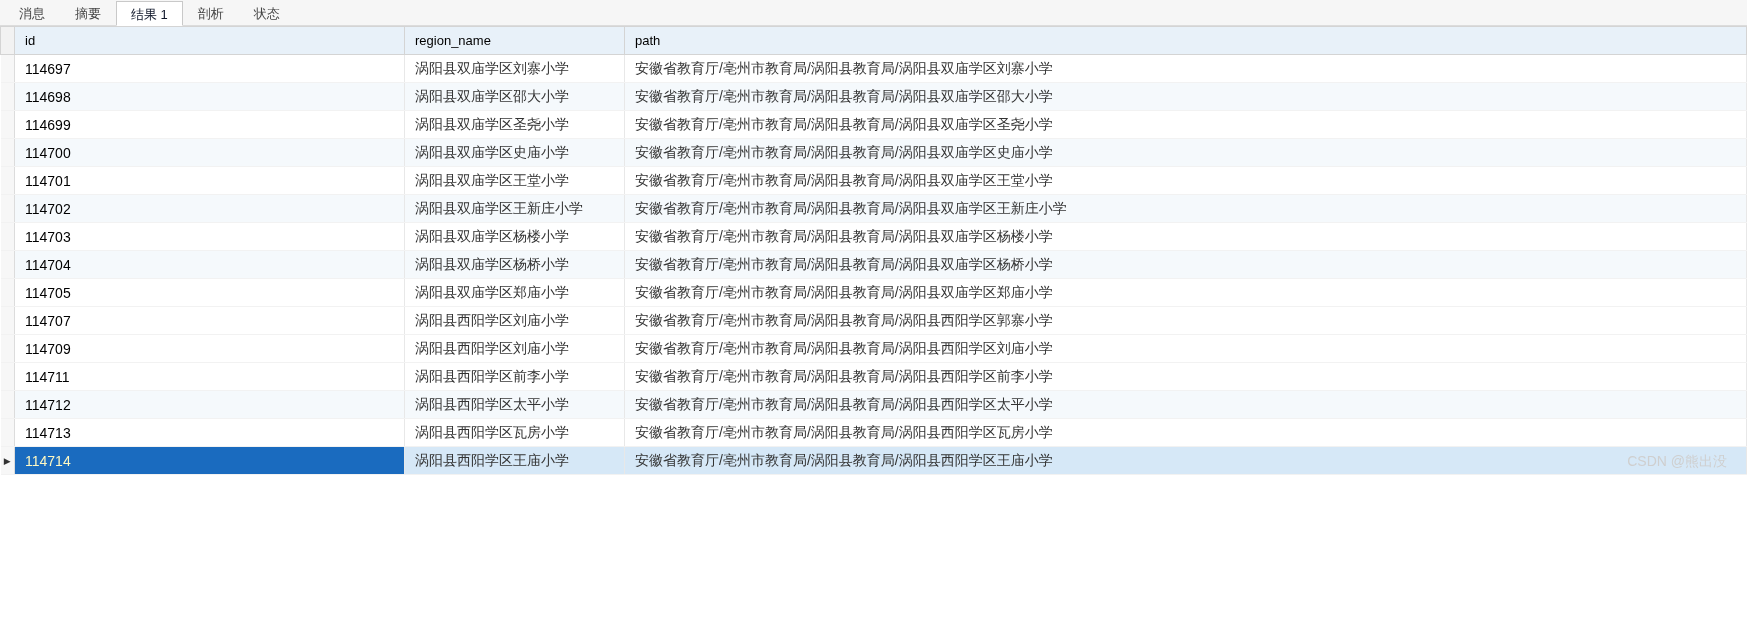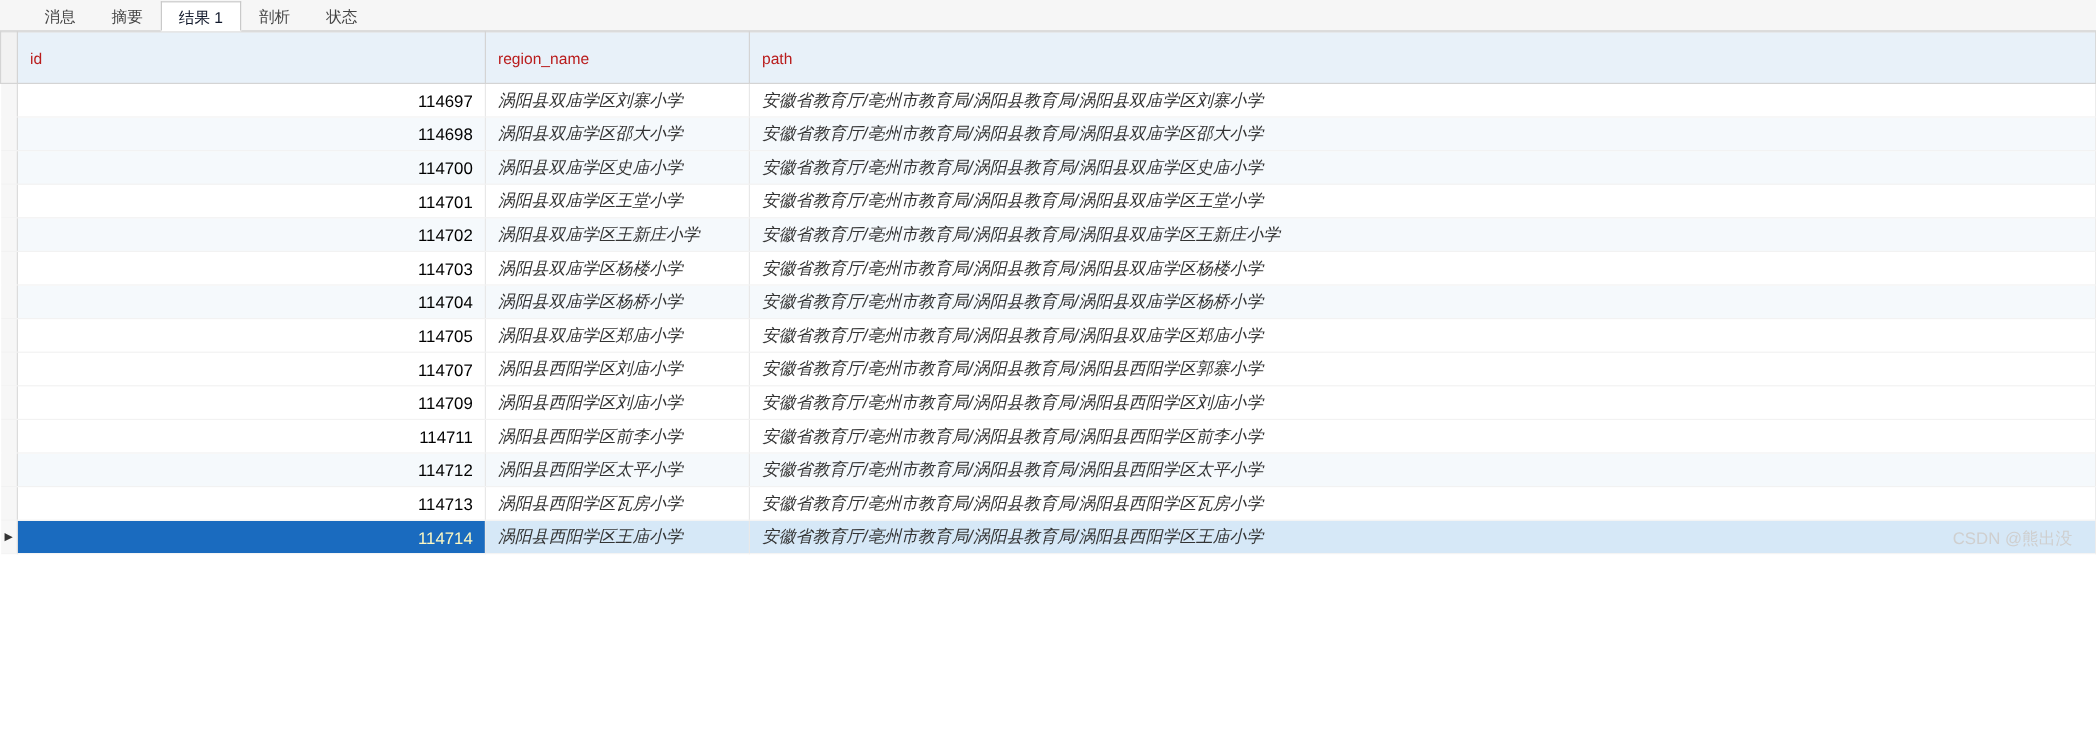--- a/index.html
+++ b/index.html
@@ -16,7 +16,7 @@
       background: #f6f6f6;
       border-bottom: 1px solid #dcdcdc;
       height: 26px;
-      padding-left: 22px;
+      padding-left: 4px;
     }
     .tab {
       padding: 4px 14px 4px 14px;

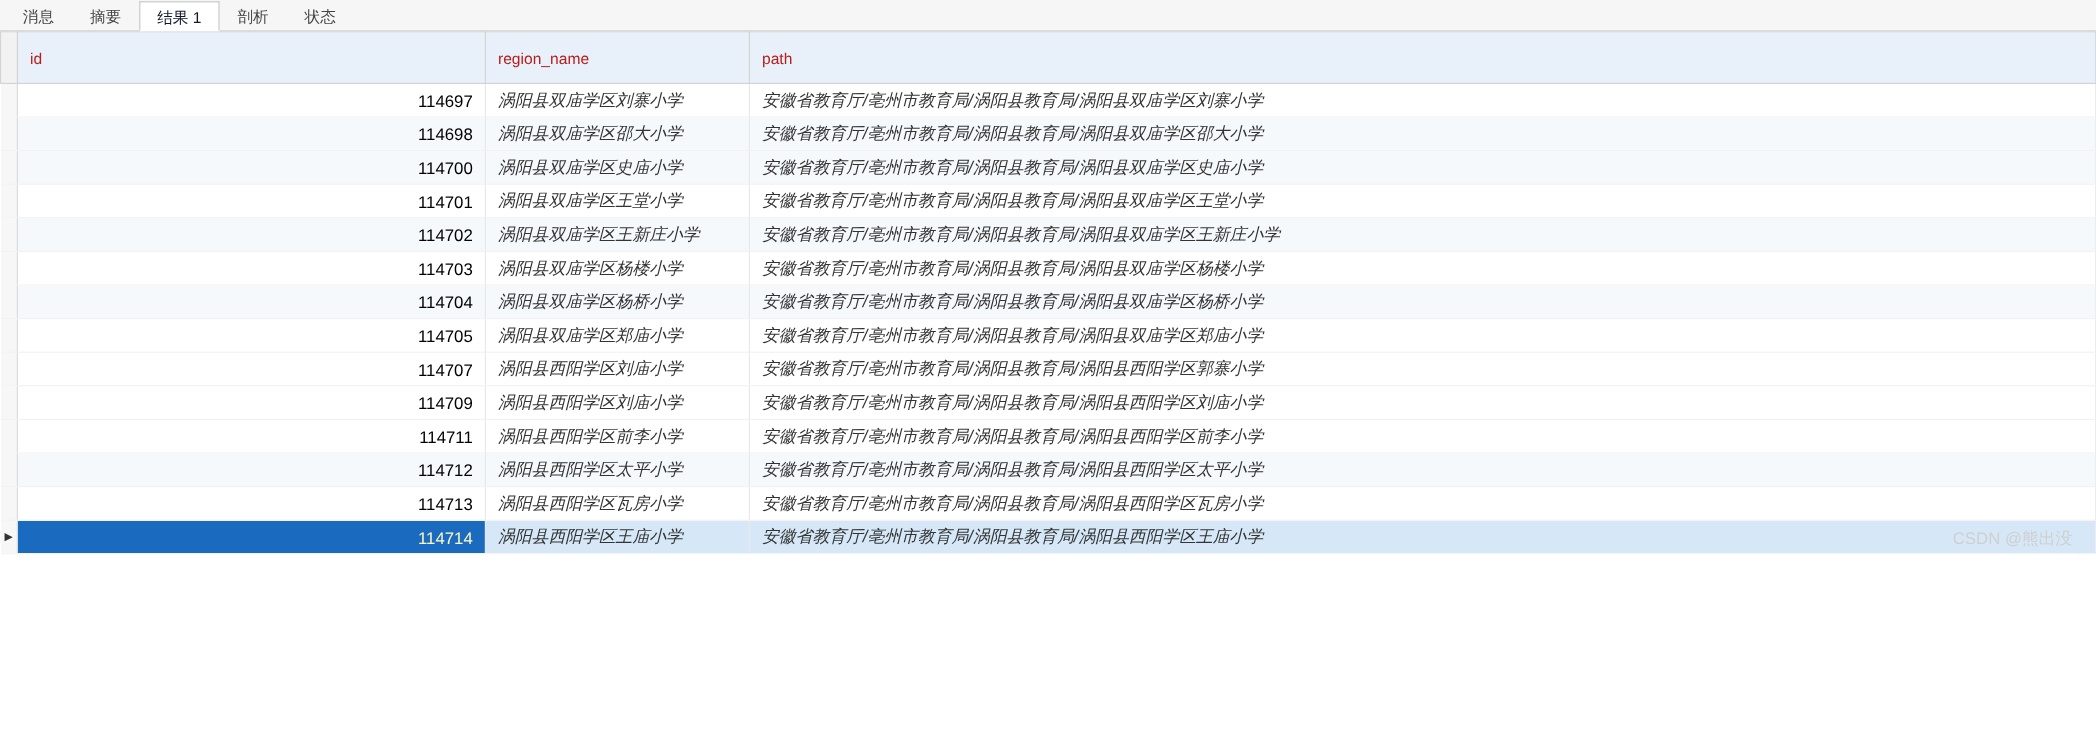--- a/index.html
+++ b/index.html
@@ -46,8 +46,8 @@
       font-weight: normal;
       padding: 5px 10px;
       font-size: 13px;
-      color: #b91c1c;
-      height: 43px;
+      color: #000000;
+      height: 28px;
       margin-top: 48px;
     }
     .header-row th.gutter {

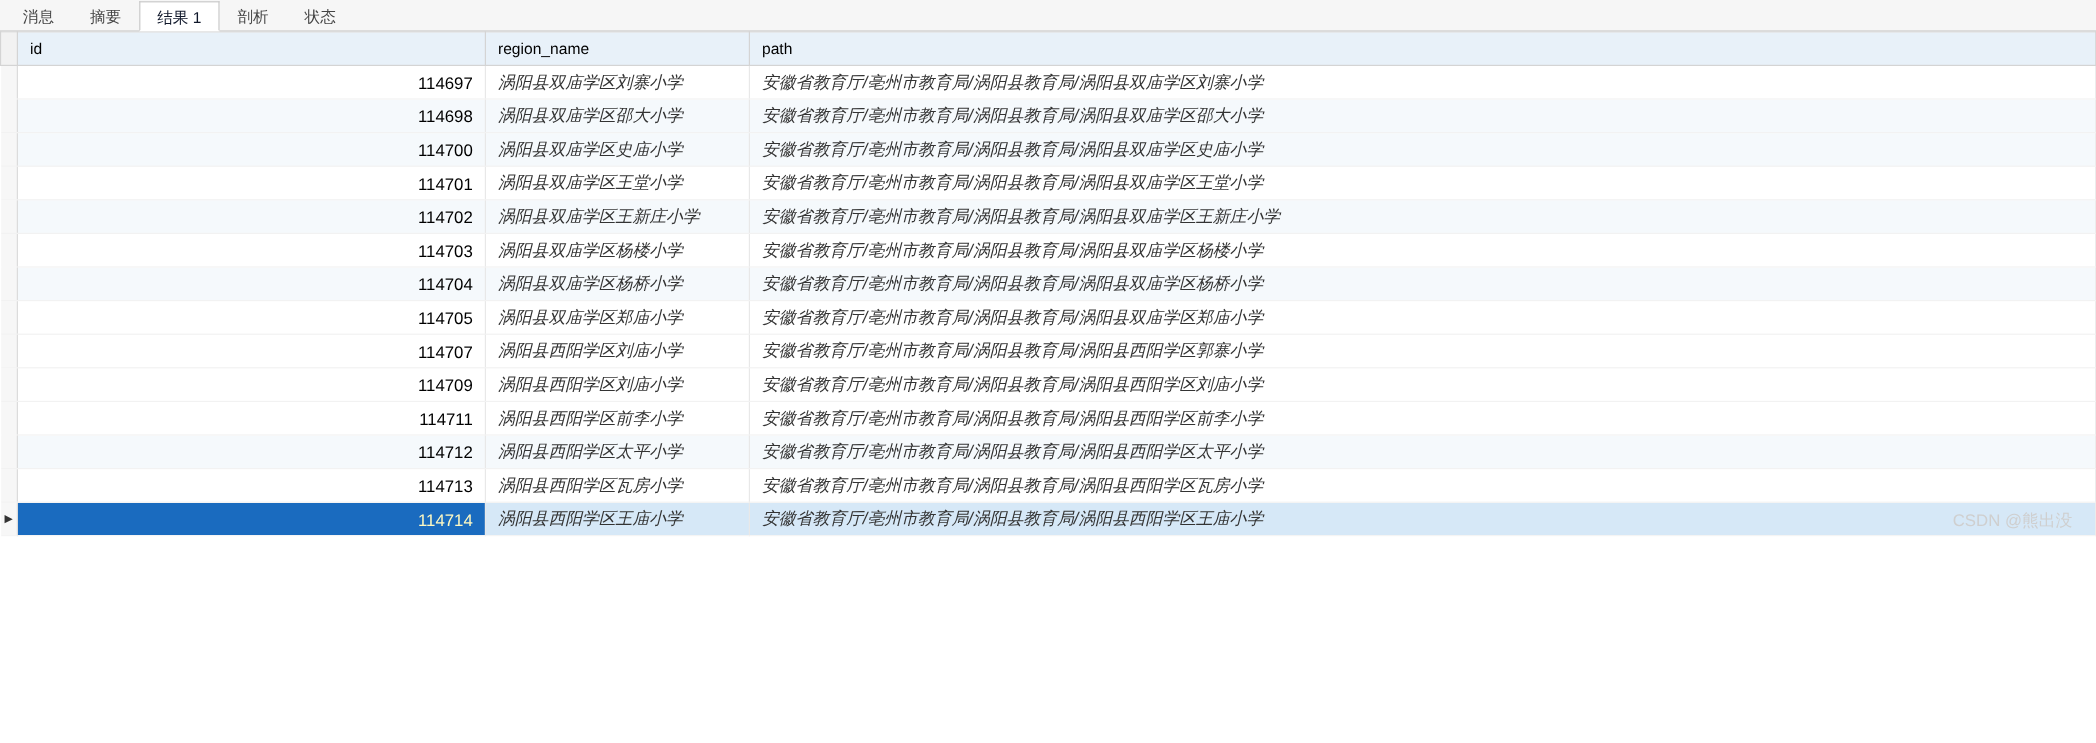--- a/index.html
+++ b/index.html
@@ -77,7 +77,6 @@
       color: #333;
     }
     tbody tr td.id-cell {
-      text-align: right;
       color: #000;
     }
     tbody tr td.region-cell,

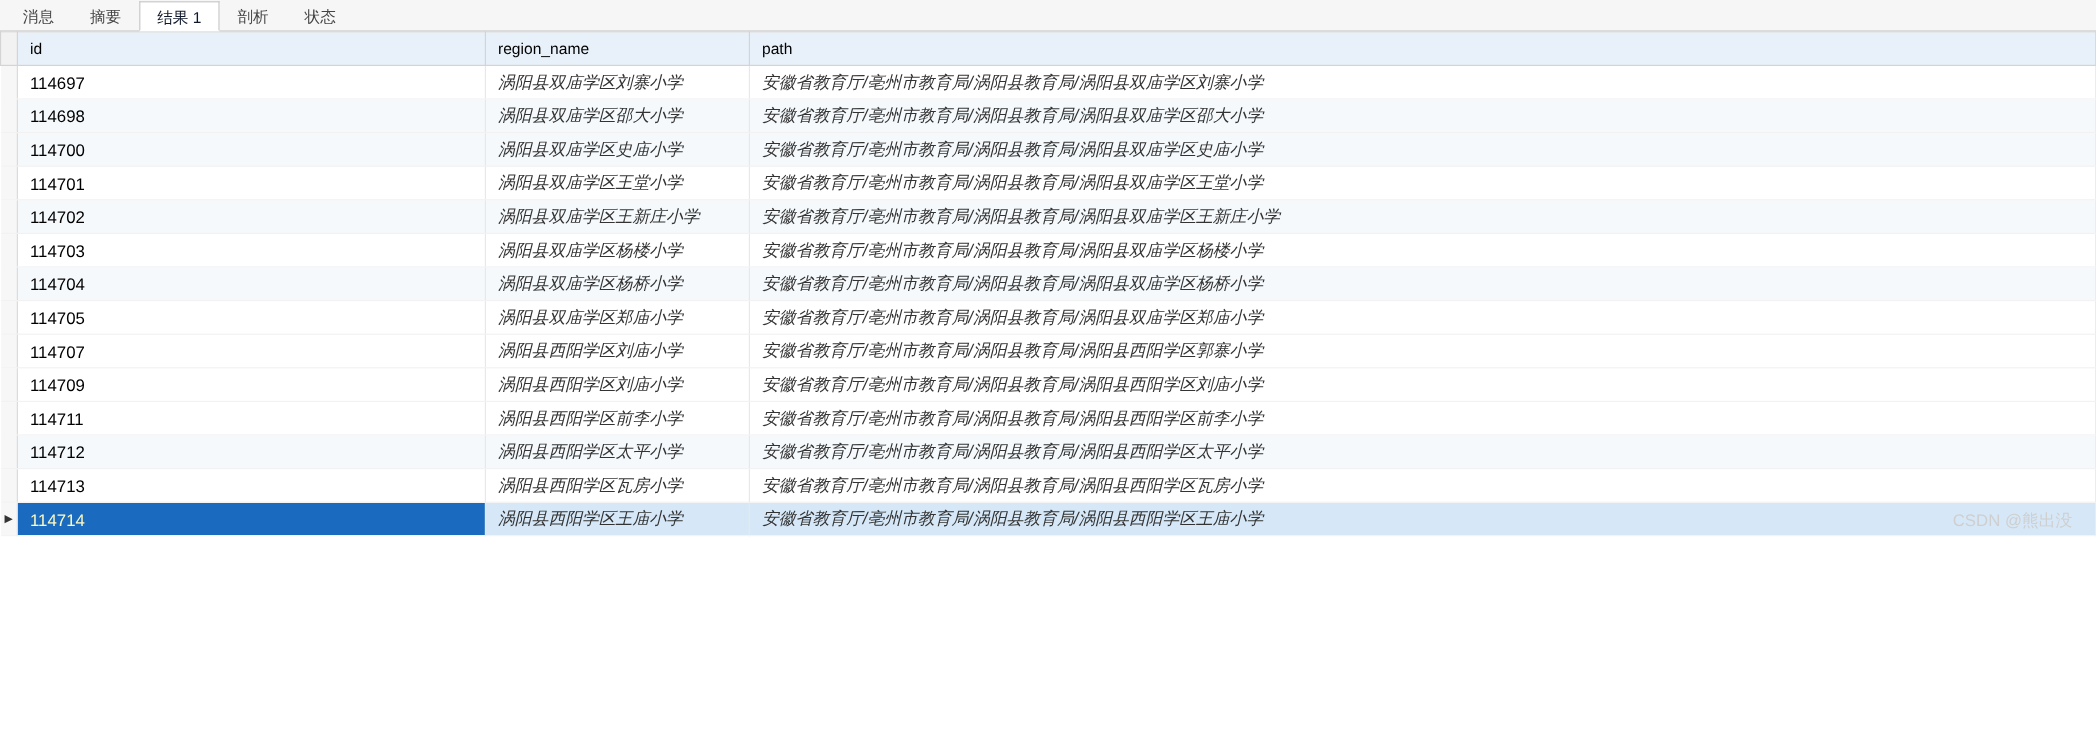--- a/index.html
+++ b/index.html
@@ -83,7 +83,6 @@
     tbody tr td.path-cell {
       text-align: left;
       color: #333;
-      font-style: italic;
     }
     tbody tr.alt td:not(.gutter-cell) {
       background: #f5f9fc;

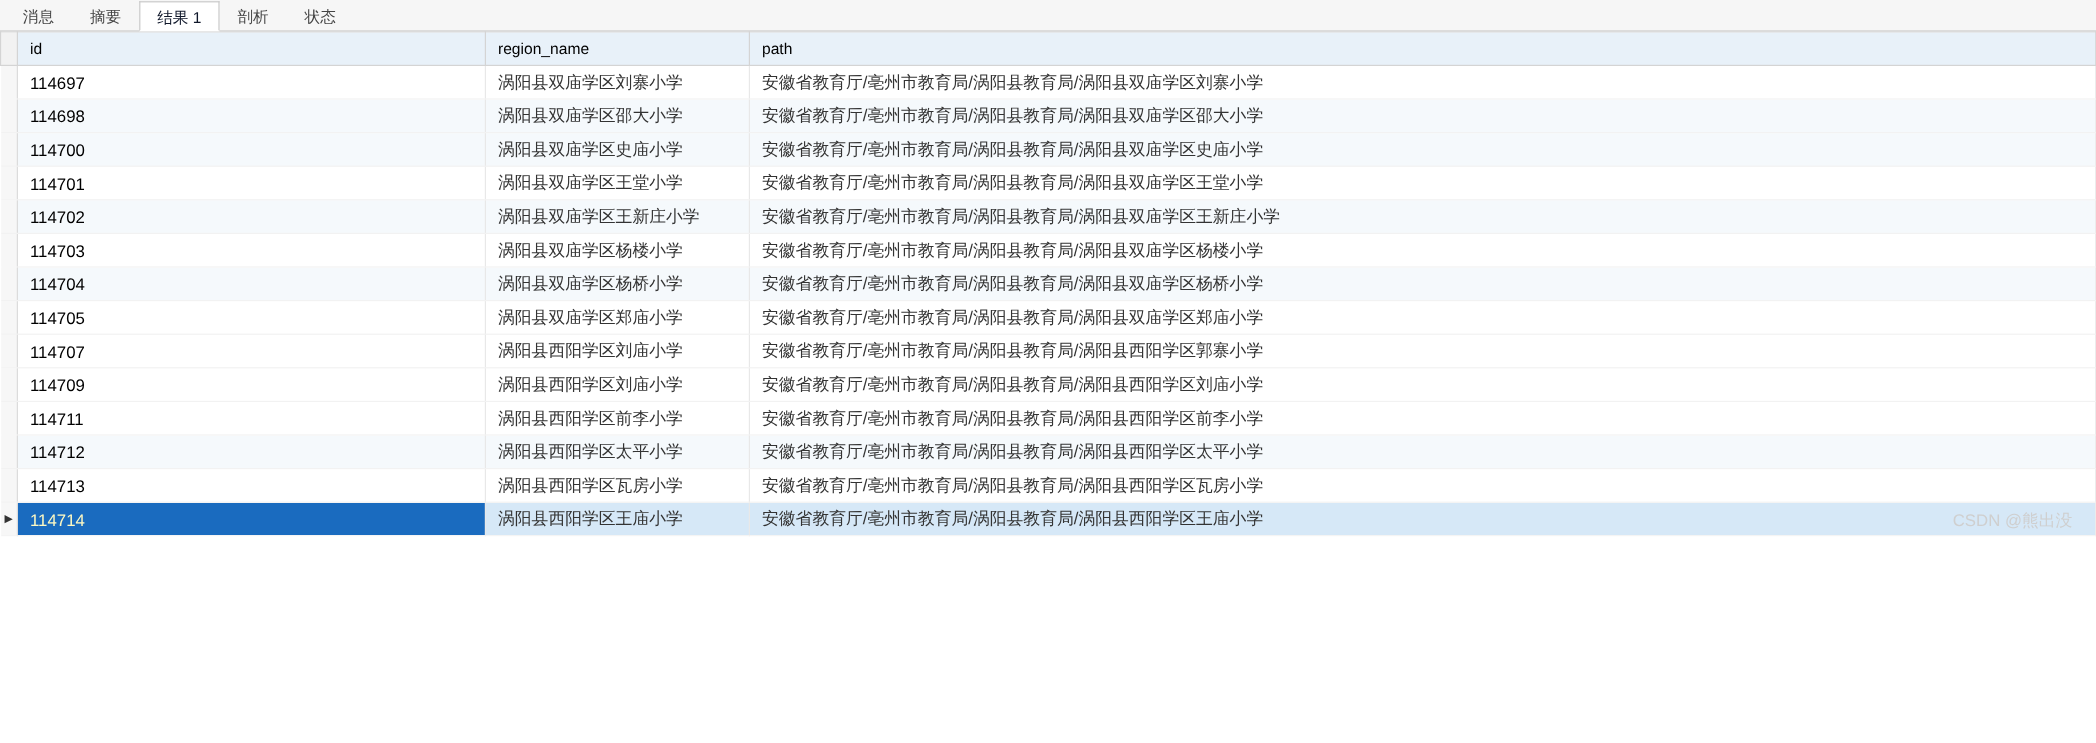--- a/index.html
+++ b/index.html
@@ -146,6 +146,12 @@
         <td class="region-cell">涡阳县双庙学区邵大小学</td>
         <td class="path-cell">安徽省教育厅/亳州市教育局/涡阳县教育局/涡阳县双庙学区邵大小学</td>
       </tr>
+      <tr>
+        <td class="gutter-cell"></td>
+        <td class="id-cell">114699</td>
+        <td class="region-cell">涡阳县双庙学区圣尧小学</td>
+        <td class="path-cell">安徽省教育厅/亳州市教育局/涡阳县教育局/涡阳县双庙学区圣尧小学</td>
+      </tr>
       <tr class="alt">
         <td class="gutter-cell"></td>
         <td class="id-cell">114700</td>

